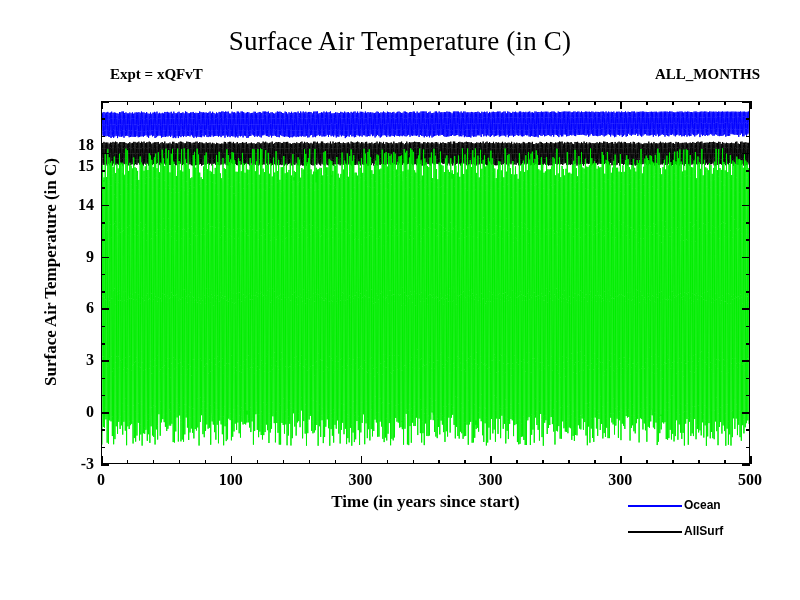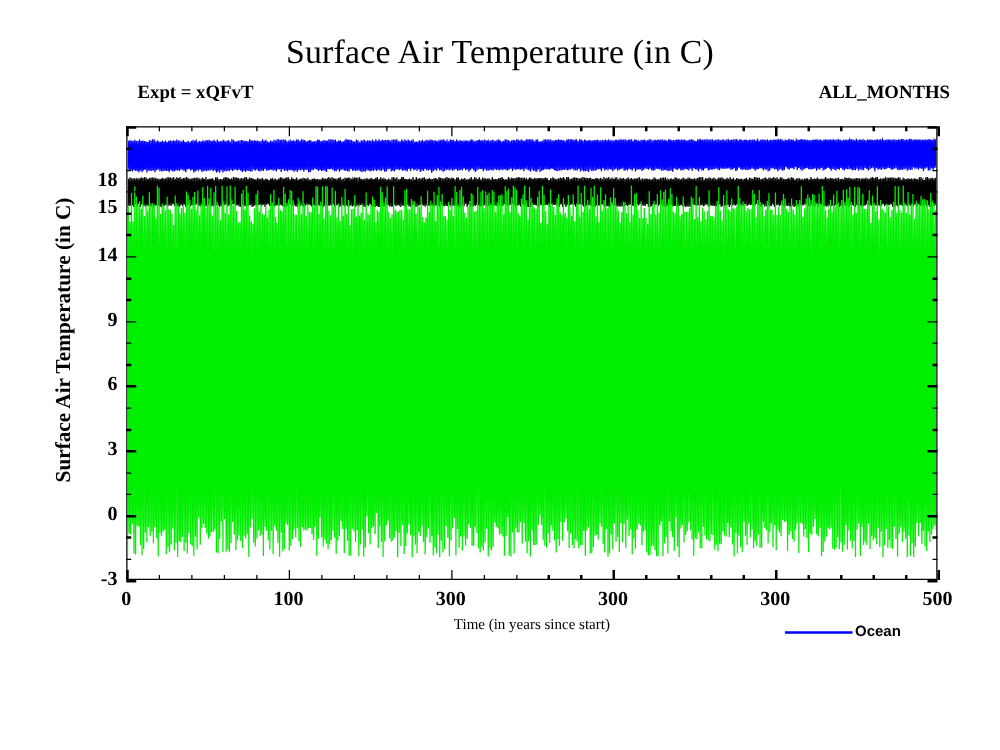--- a/index.html
+++ b/index.html
@@ -68,8 +68,8 @@
     left: 101px; top: 492px;
     width: 649px;
     text-align: center;
-    font-size: 12px;
-    font-weight: normal;
+    font-size: 17px;
+    font-weight: bold;
   }
 
   

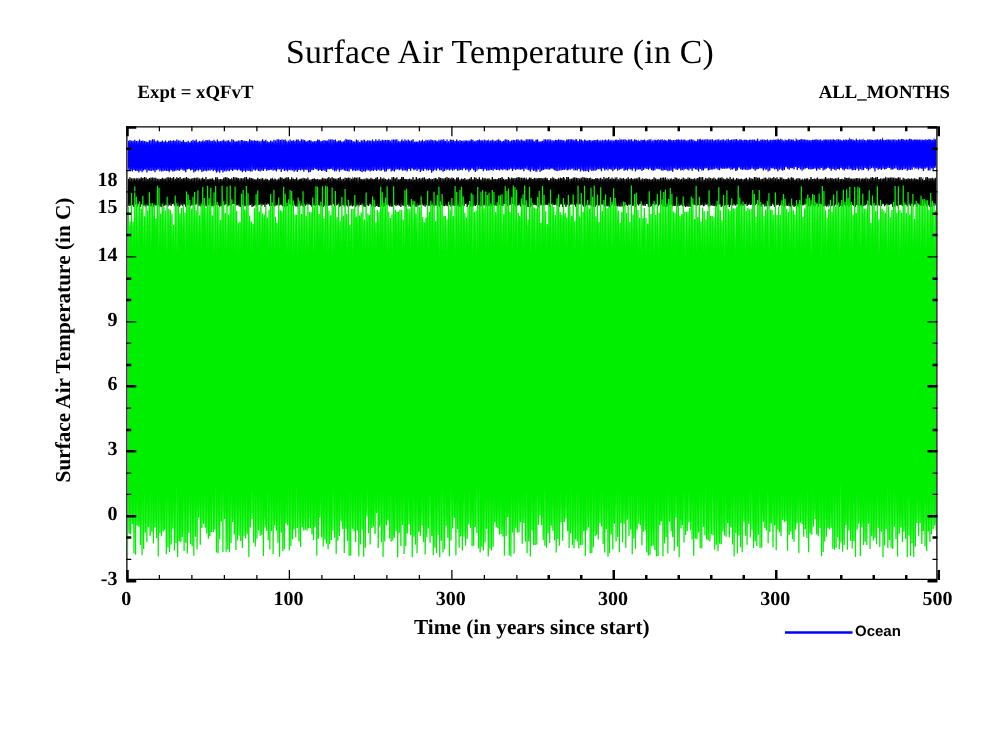--- a/index.html
+++ b/index.html
@@ -308,6 +308,10 @@
         <div class="legend-line" style="background: rgb(0, 0, 255);"></div>
         <div class="legend-text">Ocean</div>
       </div>
+      <div class="legend-row">
+        <div class="legend-line" style="background: rgb(0, 0, 0);"></div>
+        <div class="legend-text">AllSurf</div>
+      </div>
     </div>
 
 </div>

